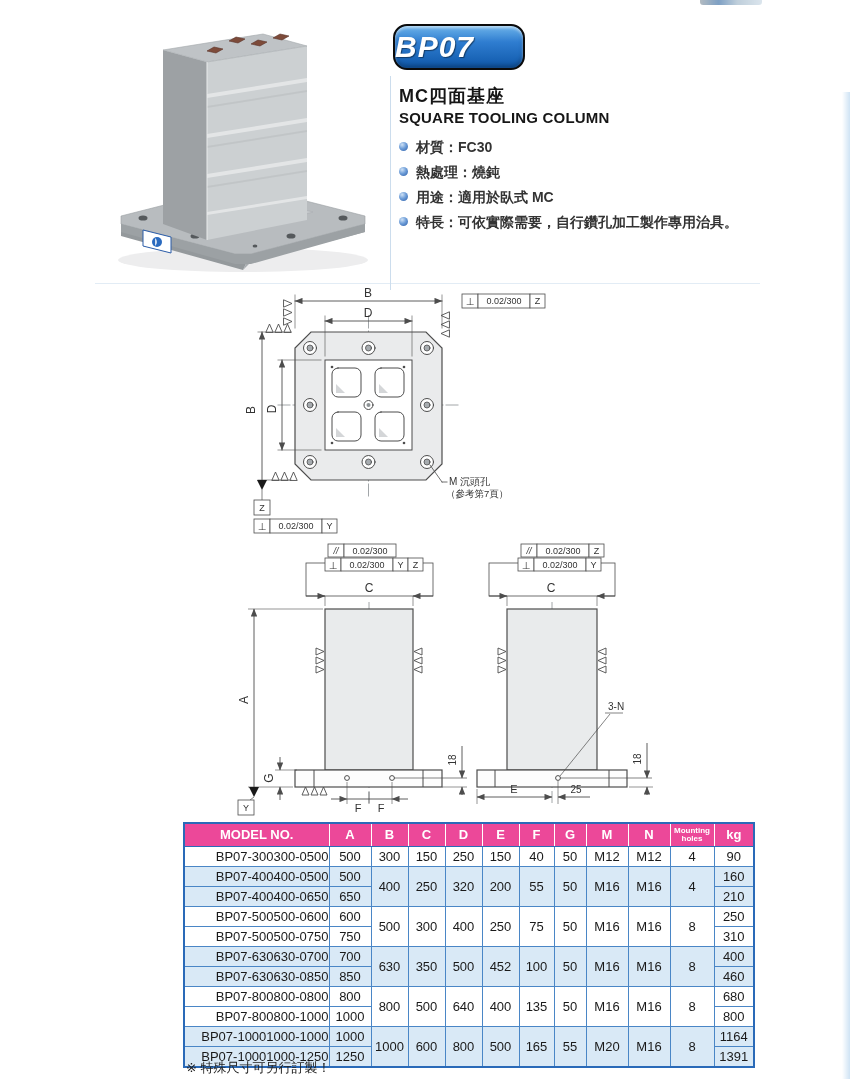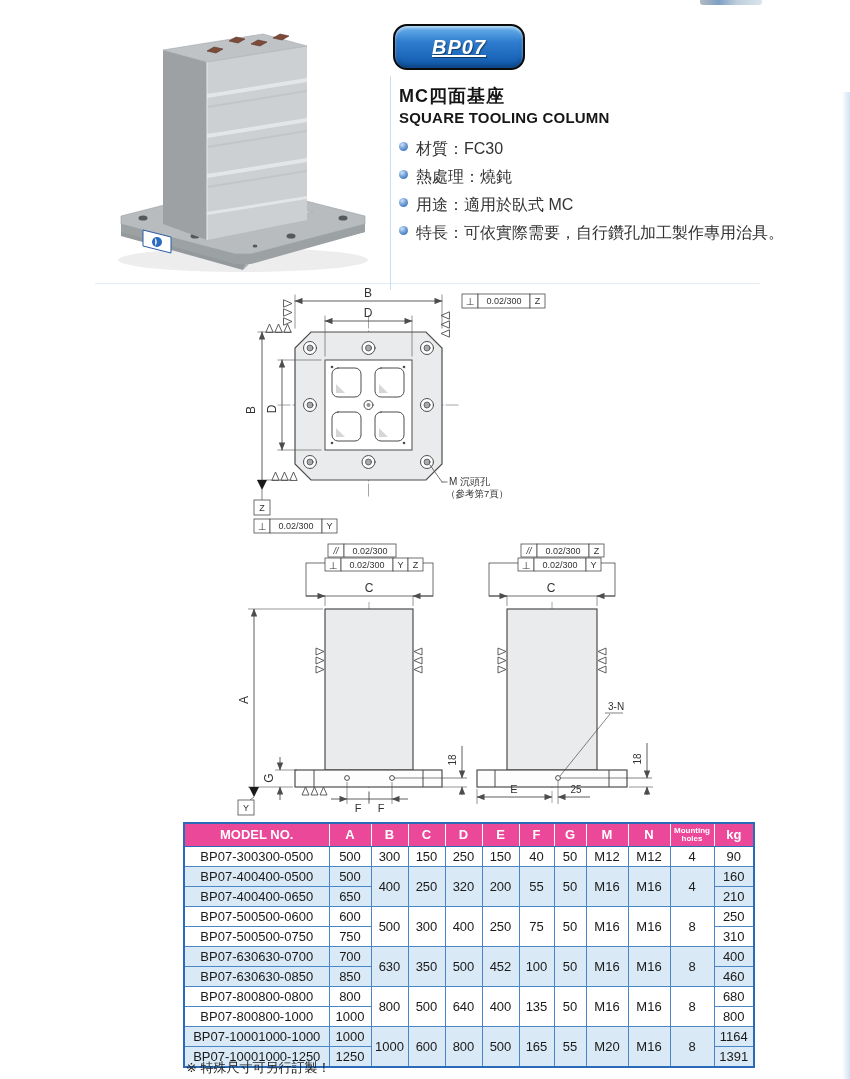--- a/index.html
+++ b/index.html
@@ -21,8 +21,8 @@
   #badge{left:393px;top:24px;width:128px;height:42px;border:2px solid #0b0b0b;border-radius:14px;
     background:linear-gradient(180deg,#6cb3ea 0%,#2f7dd0 38%,#0f58aa 100%);
     box-shadow:inset 0 2px 3px rgba(255,255,255,.55), inset 0 -3px 4px rgba(0,0,0,.25);
-    color:#fff;font-weight:bold;font-style:italic;font-size:20px;letter-spacing:1px;
-    text-align:center;line-height:42px;text-shadow:1px 1px 1px rgba(0,0,0,.45);text-decoration:underline;}
+    color:#fff;font-weight:bold;font-style:italic;font-size:30px;letter-spacing:1px;
+    line-height:42px;text-shadow:1px 1px 1px rgba(0,0,0,.45);}
   #title-zh{left:399px;top:84px;font-size:18px;font-weight:bold;color:#161616;letter-spacing:1px;}
   #title-en{left:399px;top:109px;font-size:15px;font-weight:bold;color:#161616;letter-spacing:.2px;}
   #bullets{left:399px;top:139px;list-style:none;margin:0;padding:0;width:430px;}

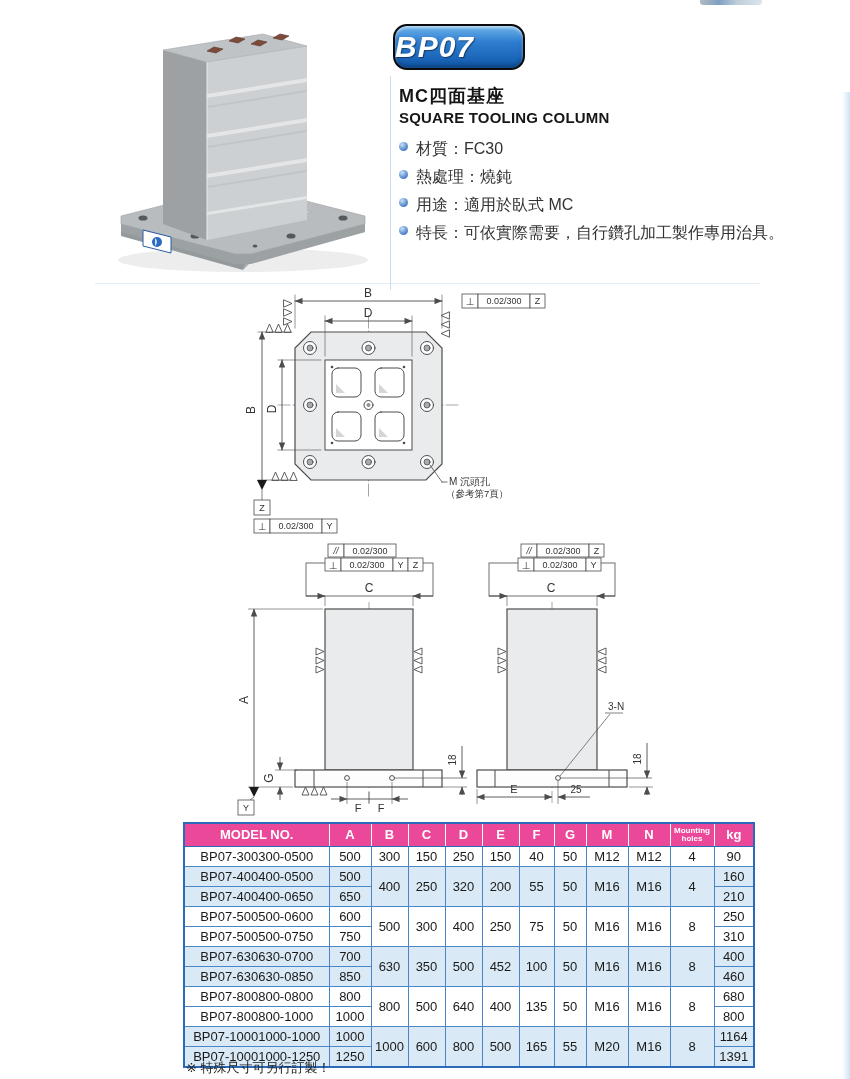--- a/index.html
+++ b/index.html
@@ -26,7 +26,7 @@
   #title-zh{left:399px;top:84px;font-size:18px;font-weight:bold;color:#161616;letter-spacing:1px;}
   #title-en{left:399px;top:109px;font-size:15px;font-weight:bold;color:#161616;letter-spacing:.2px;}
   #bullets{left:399px;top:139px;list-style:none;margin:0;padding:0;width:430px;}
-  #bullets li{position:relative;padding-left:17px;margin-bottom:7px;font-size:16px;color:#333;}
+  #bullets li{position:relative;padding-left:17px;margin-bottom:7px;font-size:14px;color:#333;font-weight:bold;}
   #bullets li .dot{position:absolute;left:0;top:3px;width:9px;height:9px;border-radius:50%;
     background:radial-gradient(circle at 35% 30%,#cfe2f6,#6f9ed8 45%,#2a5ca8);}
 

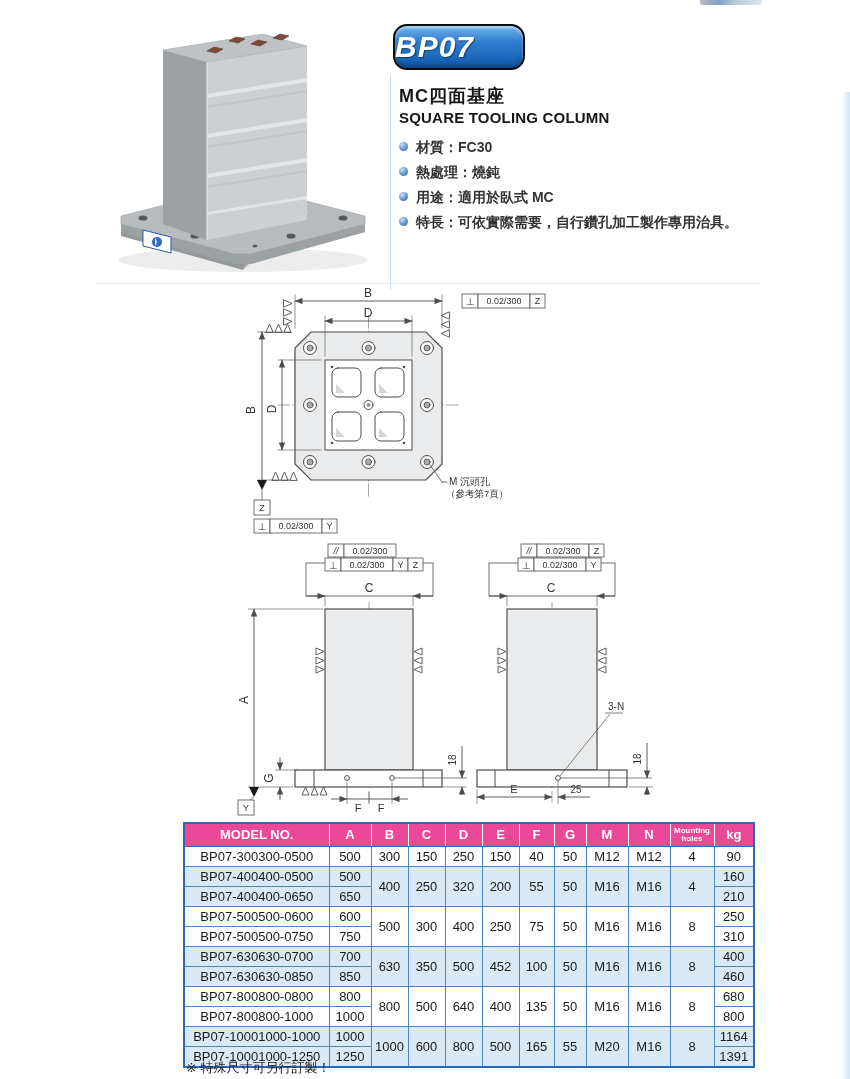--- a/index.html
+++ b/index.html
@@ -45,7 +45,7 @@
   #spec-table th:first-child{border-left:none;}
   #spec-table th.th-small{font-size:8px;}
   #spec-table td{border:1px solid #4a86c6;height:19px;padding:0;text-align:center;background:#fff;color:#1a1a1a;}
-  #spec-table td.model{text-align:center;}
+  #spec-table td.model{text-align:right;}
   #spec-table tr.shaded td{background:#d9e9f6;}
   #footnote{left:186px;top:1059px;font-size:13px;color:#222;}
 </style>

